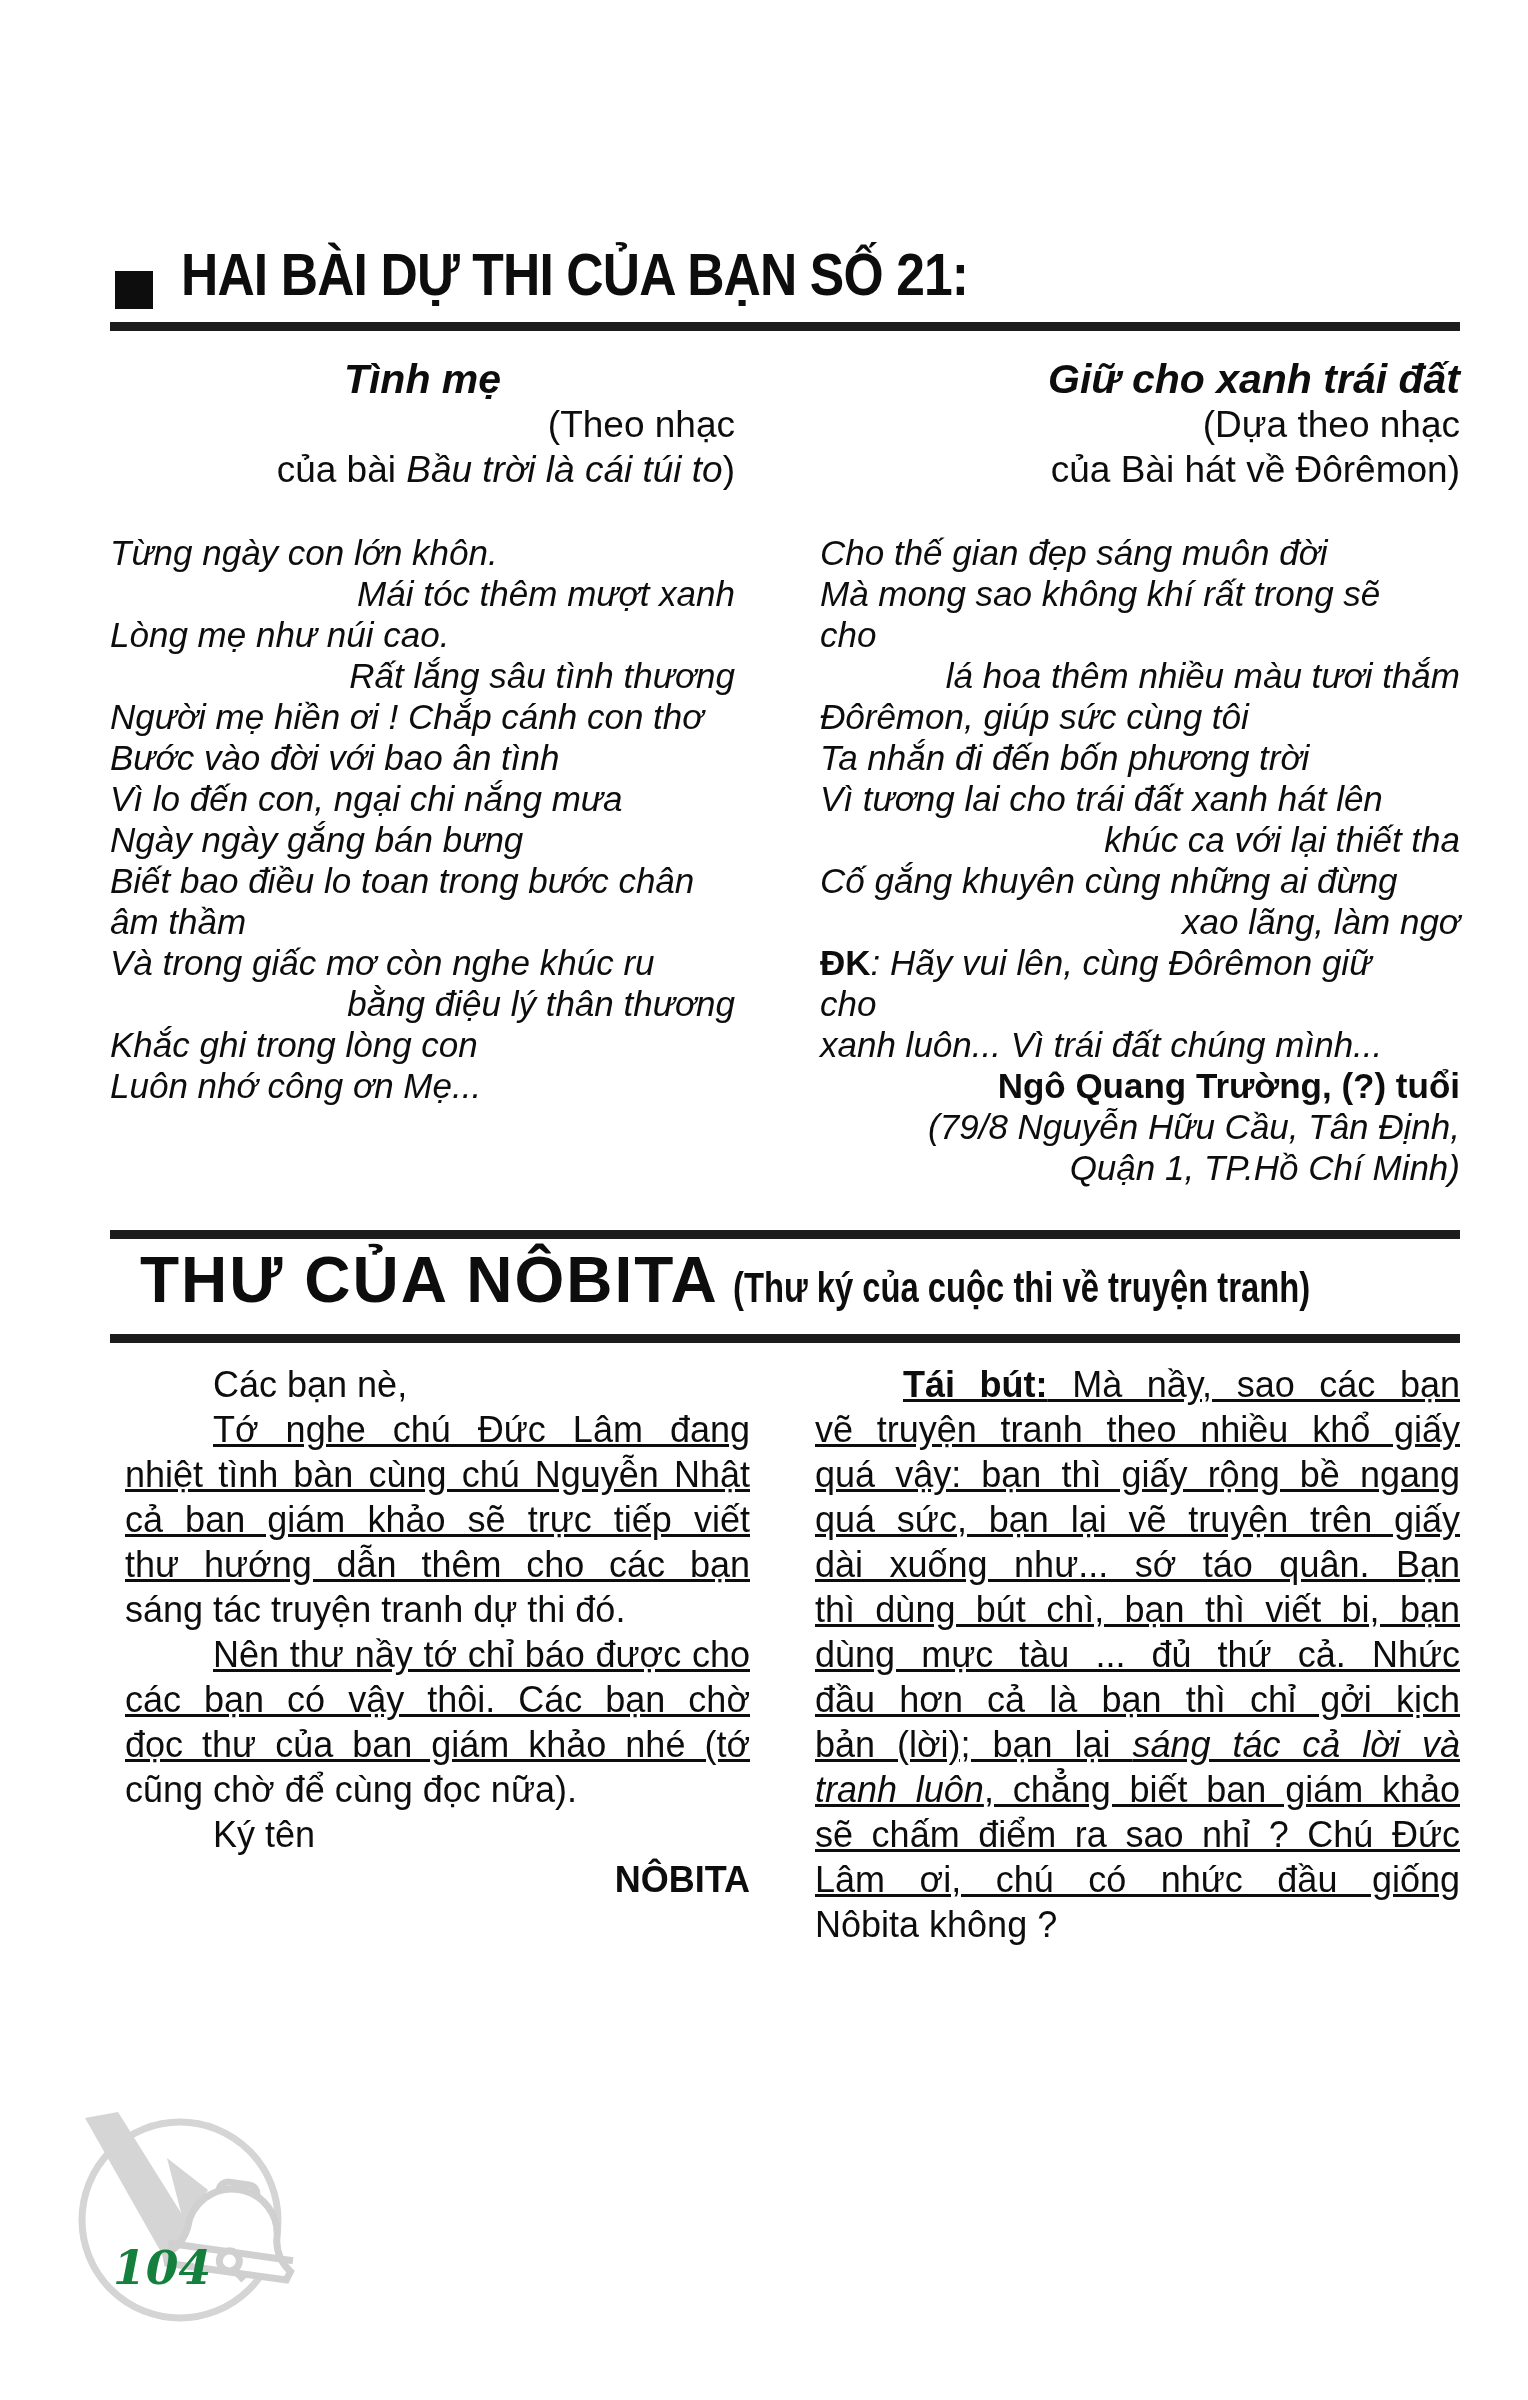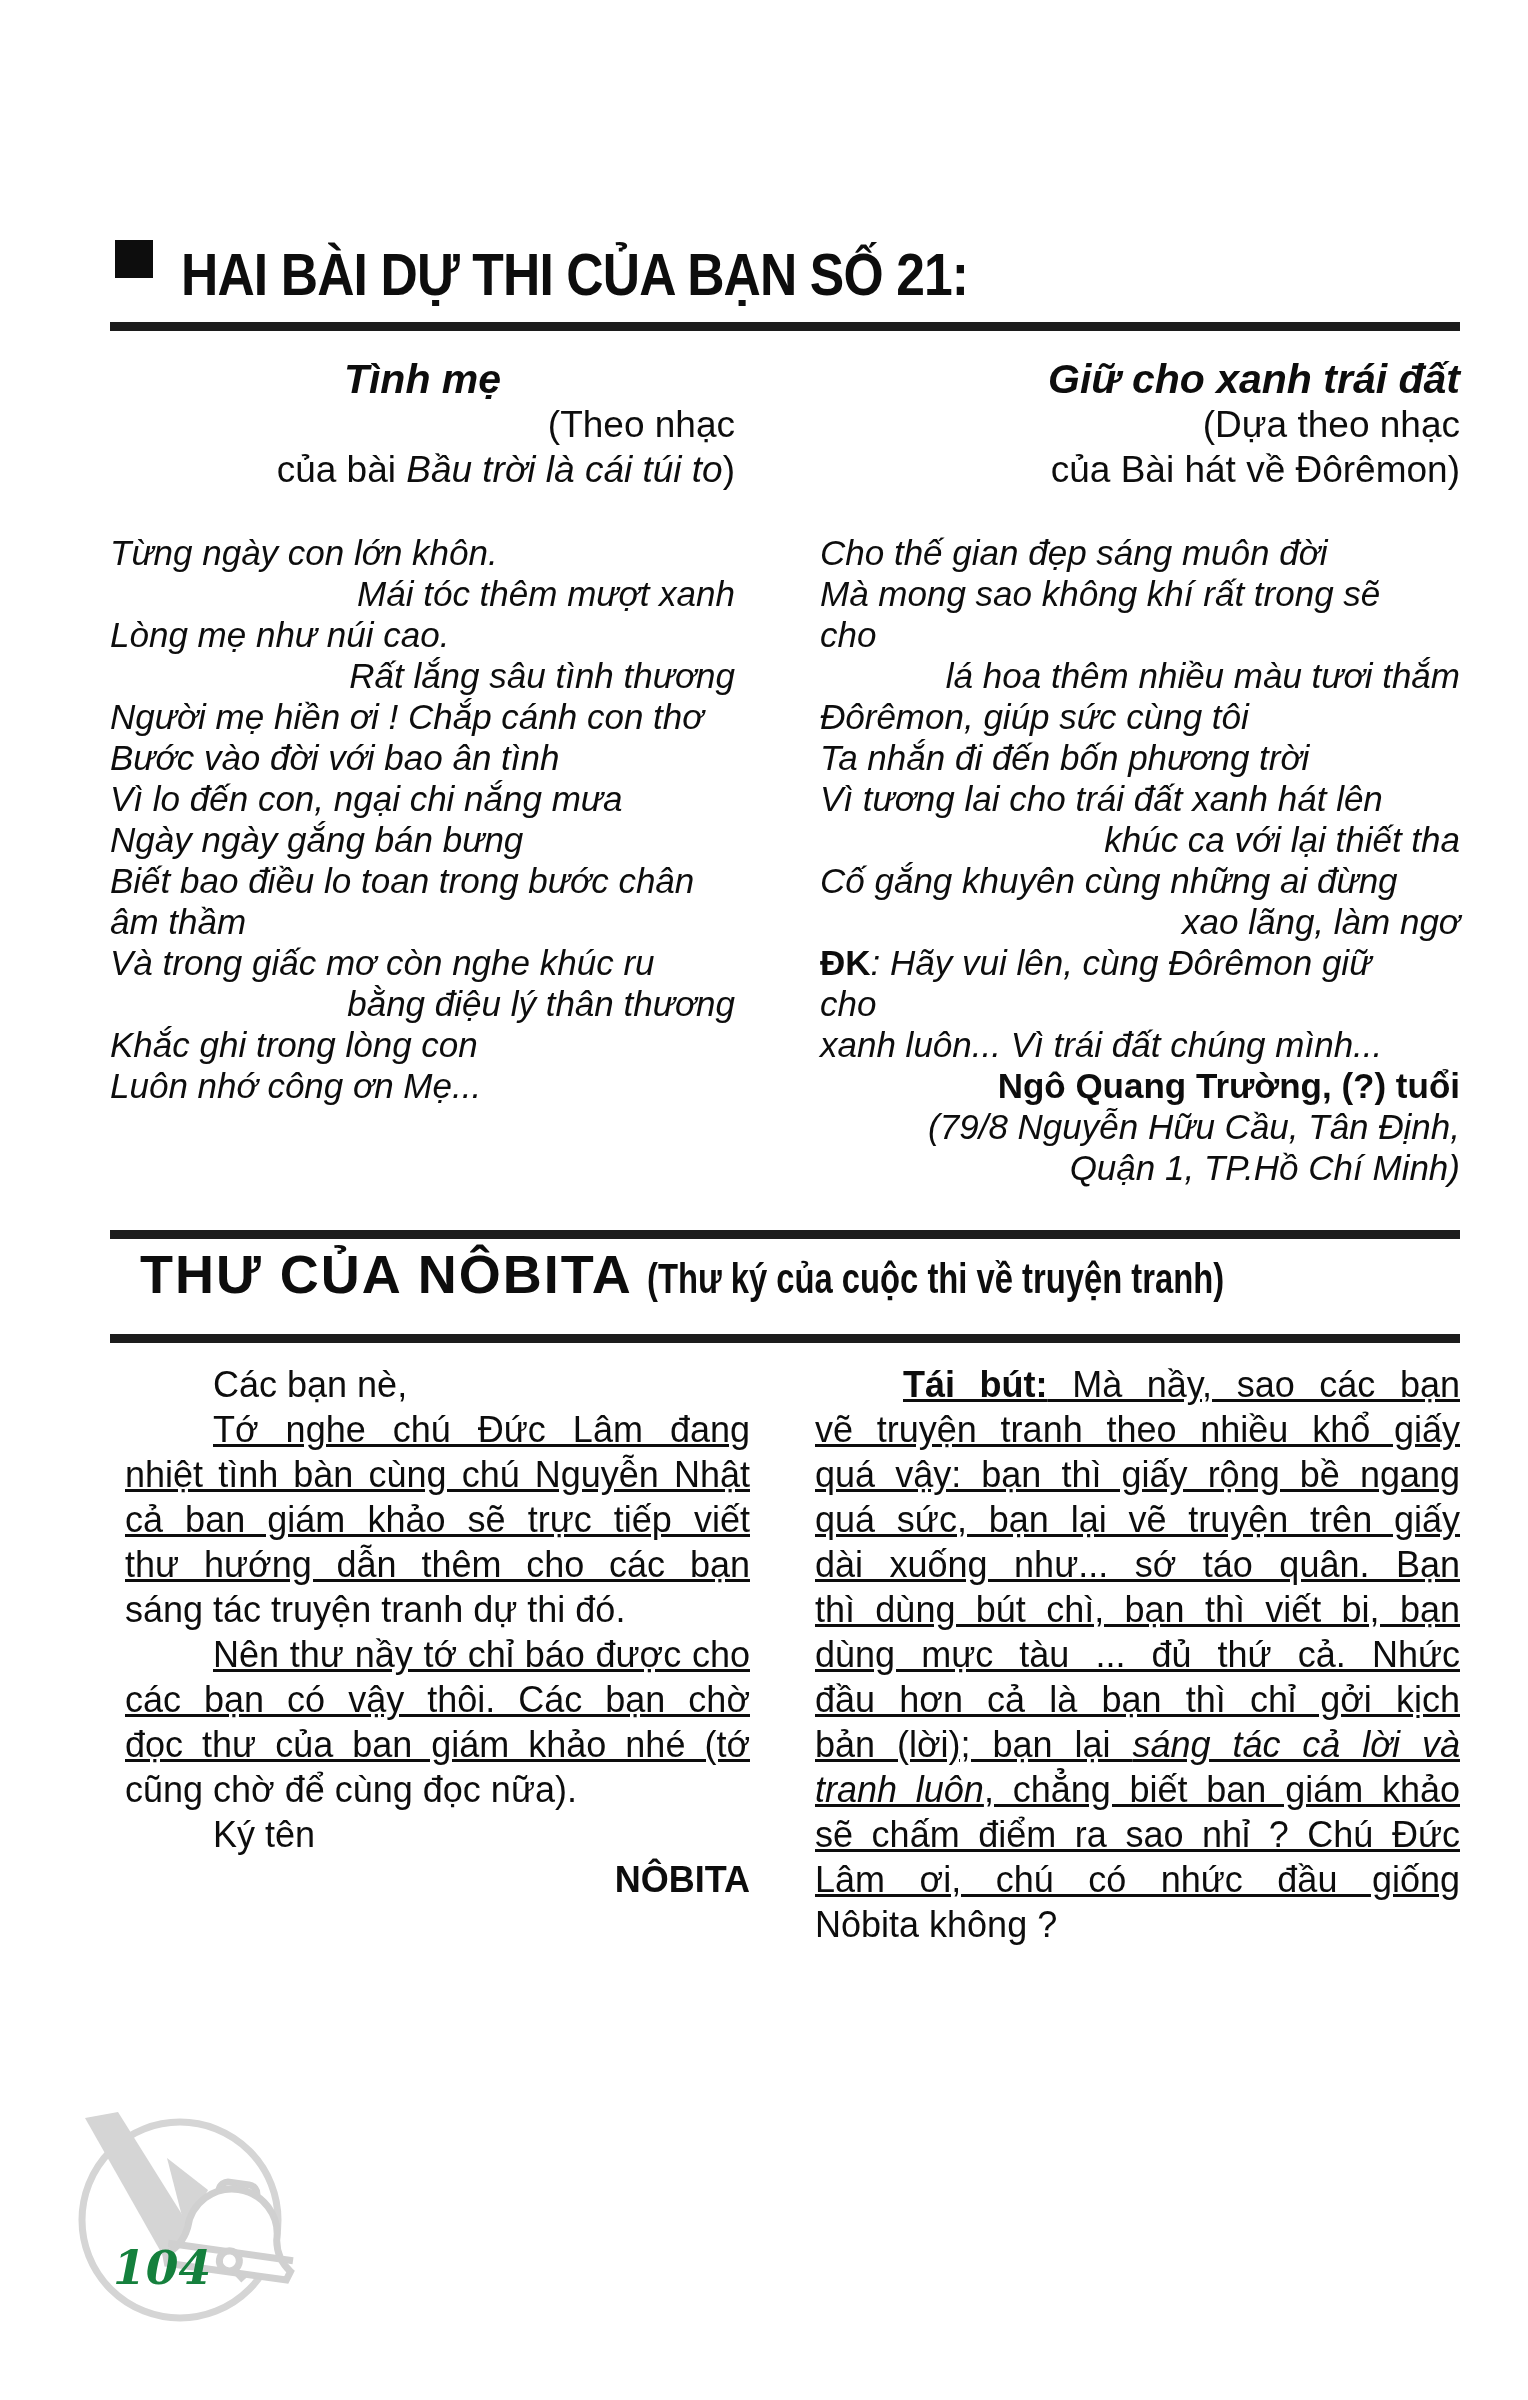--- a/index.html
+++ b/index.html
@@ -8,7 +8,7 @@
     overflow:hidden;font-family:"Liberation Sans",sans-serif;color:#0d0d0d;
   }
   
-  .contest-header{position:absolute;top:240px;left:115px;display:flex;align-items:flex-start;gap:28px;}
+  .contest-header{position:absolute;top:240px;left:115px;display:flex;align-items:flex-end;gap:28px;}
   .bullet{width:38px;height:38px;background:#0d0d0d;flex:0 0 auto;}
   .contest-title{
     font-size:60px;font-weight:700;letter-spacing:-1px;white-space:nowrap;

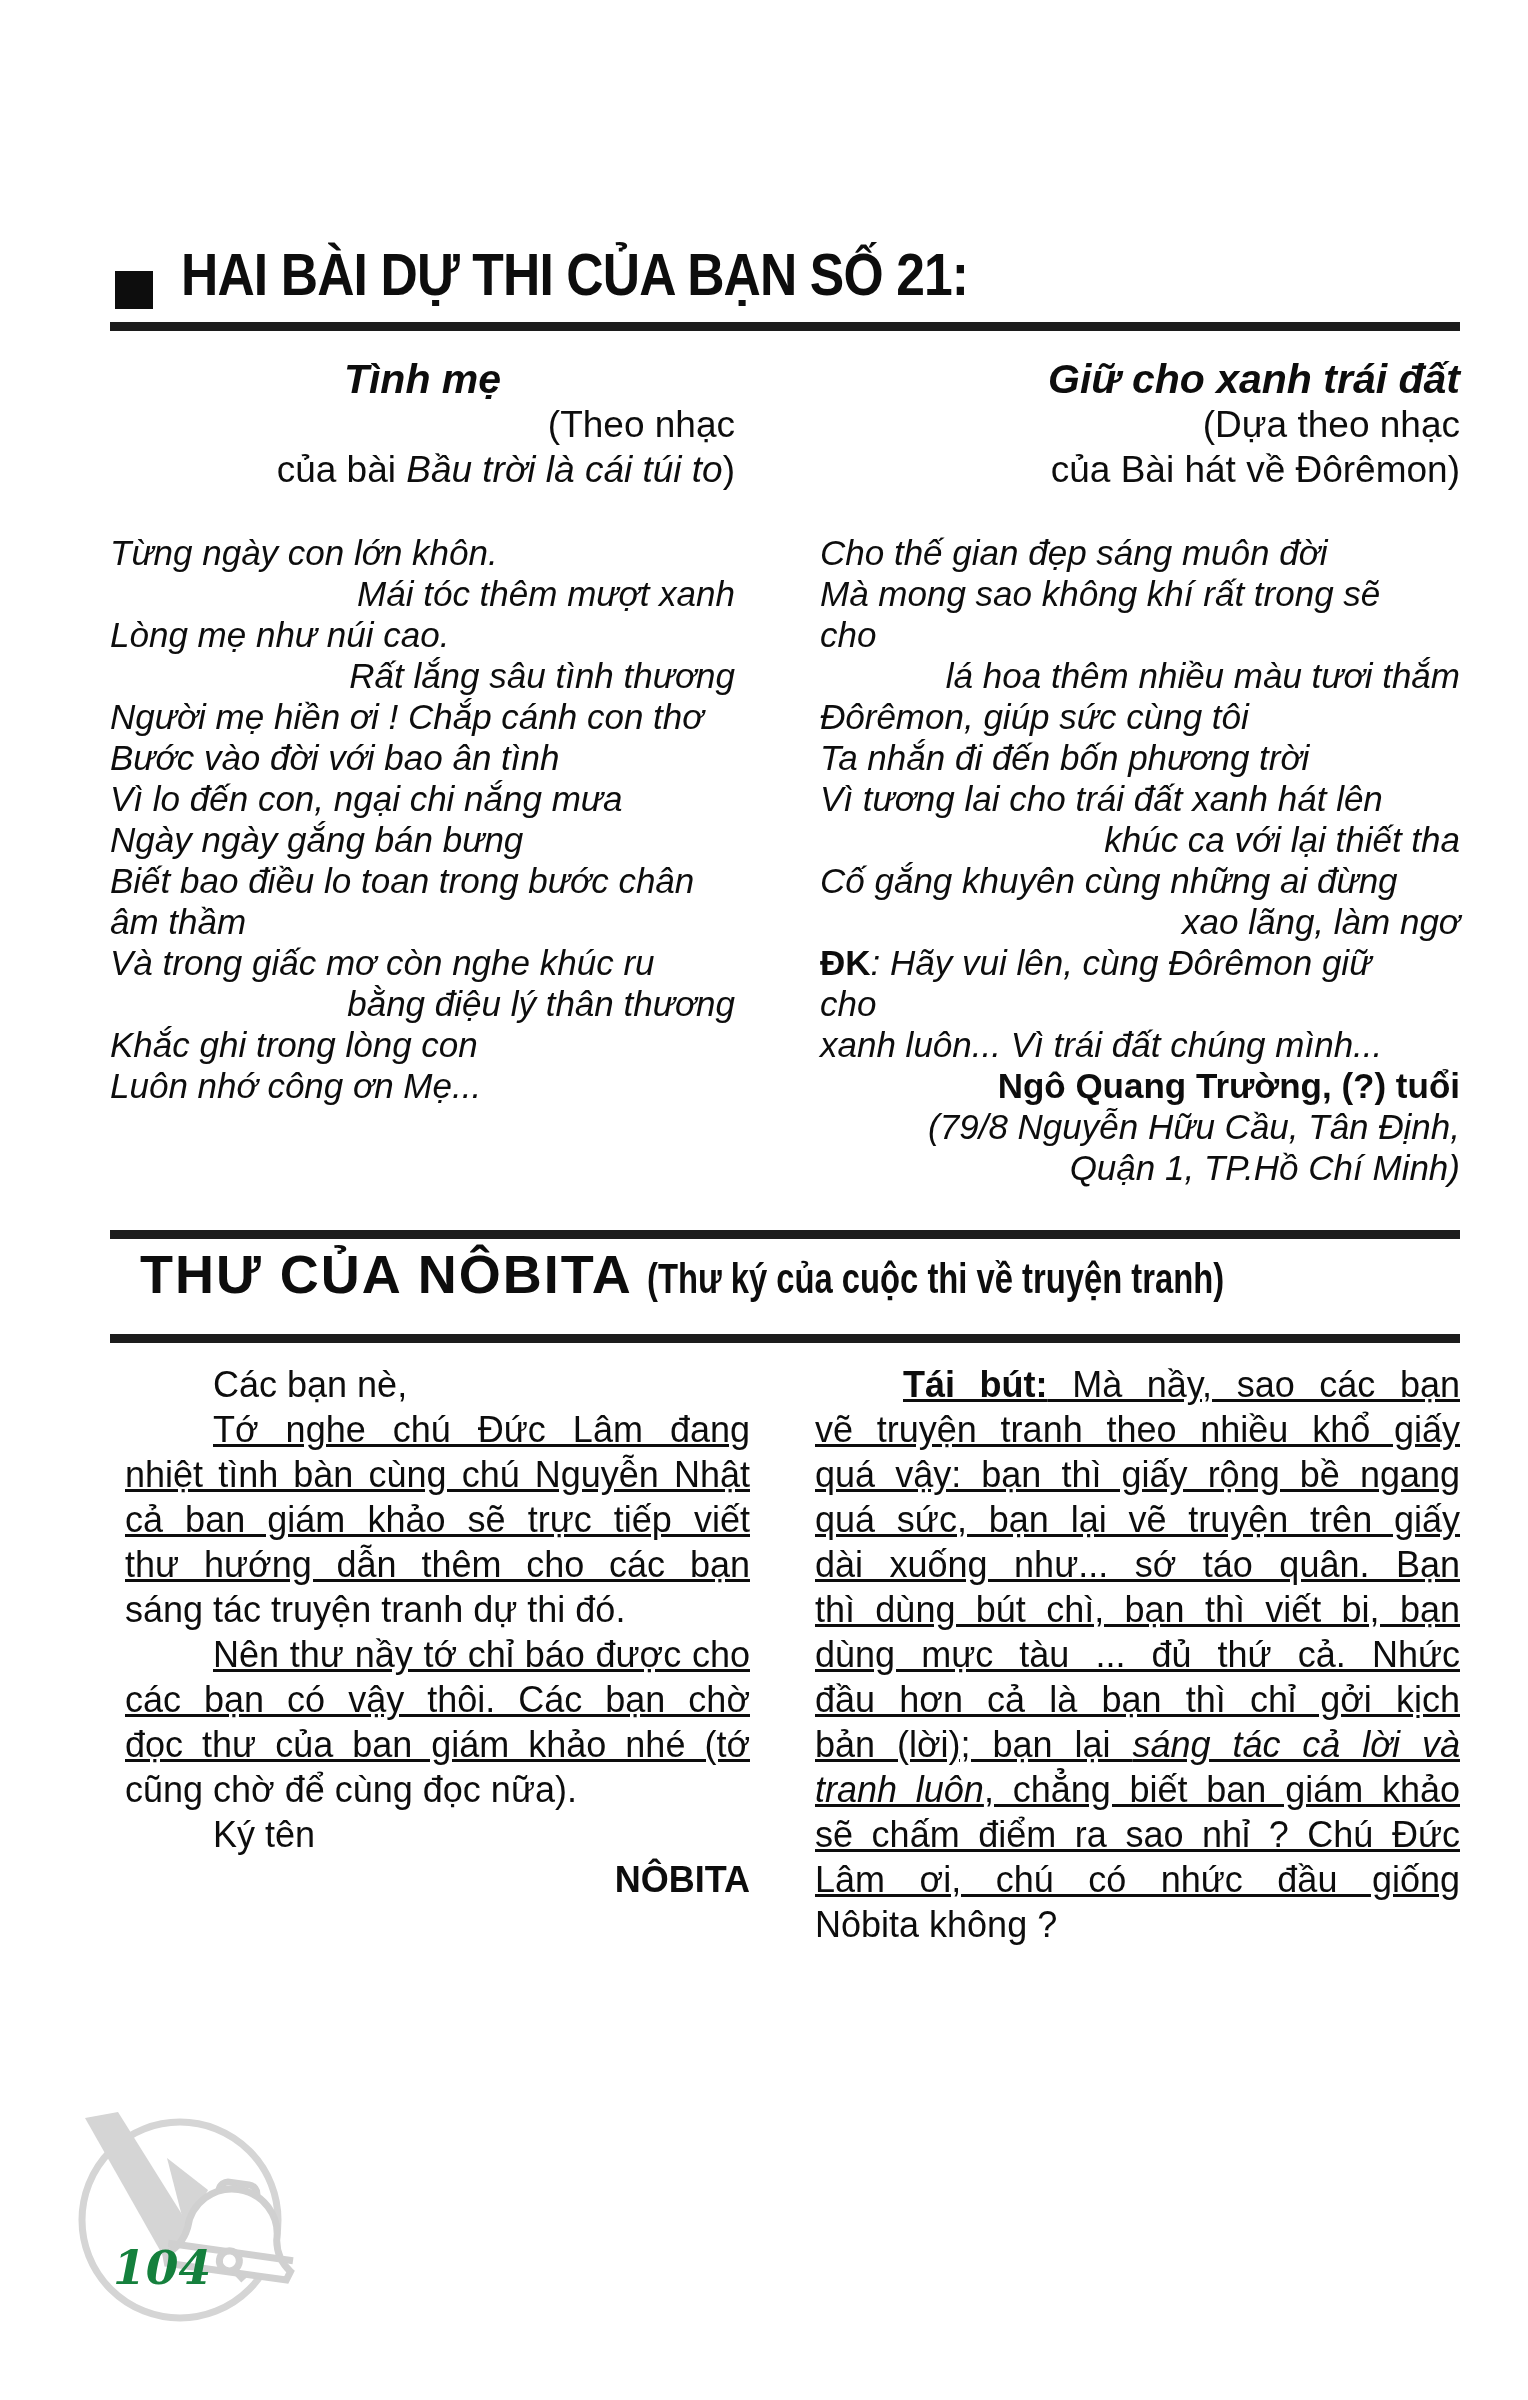--- a/index.html
+++ b/index.html
@@ -30,7 +30,7 @@
   .plines .line{font-style:italic;font-size:35px;line-height:41px;}
   
   .nobita-header{position:absolute;top:1243px;left:140px;white-space:nowrap;}
-  .nh-title{font-size:54px;font-weight:700;letter-spacing:2px;}
+  .nh-title{font-size:64px;font-weight:700;letter-spacing:2px;}
   .nh-sub{font-size:42px;font-weight:700;display:inline-block;transform:scaleX(0.78);transform-origin:0 100%;margin-left:10px;}
   
   .letter{position:absolute;top:1362px;left:110px;width:1350px;display:flex;justify-content:space-between;}

